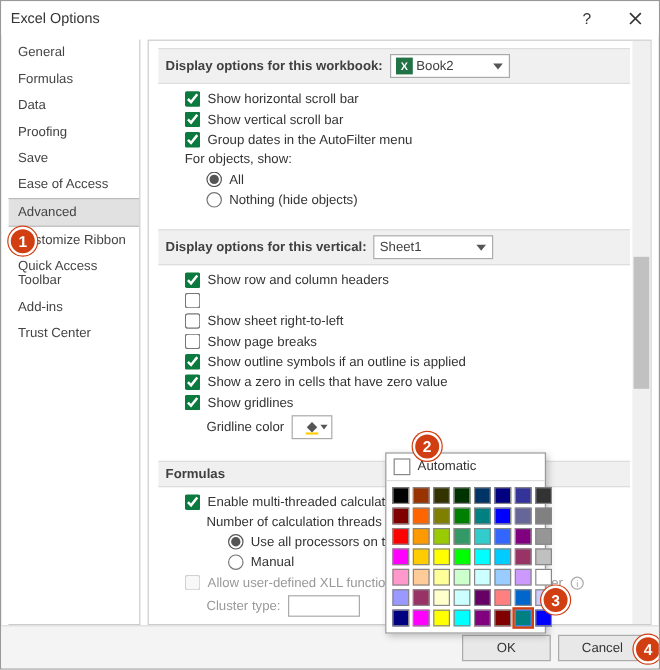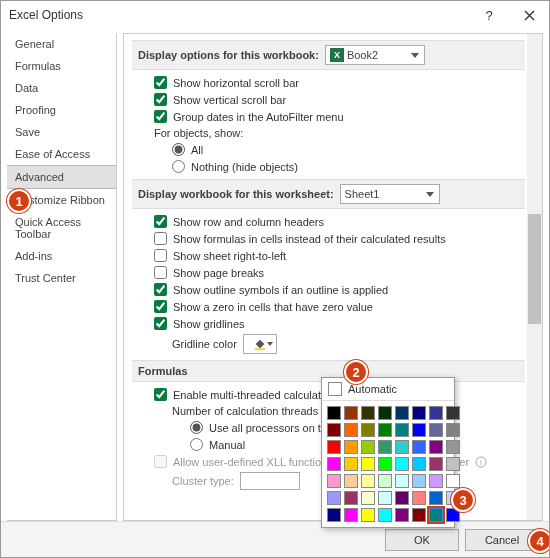--- a/index.html
+++ b/index.html
@@ -107,7 +107,7 @@
     display: inline-flex; align-items: center; justify-content: center;
     font-size: 9px; font-weight: bold; margin-right: 3px;
   }
-  .opts { padding: 4px 6px 4px 22px; margin-right: 17px; }
+  .opts { padding: 4px 6px 16px 22px; margin-right: 17px; }
   .row { display: flex; align-items: center; gap: 6px; padding: 2px 0; color: #333; }
   .row.dim { color: #999; }
   .indent { padding-left: 18px; }

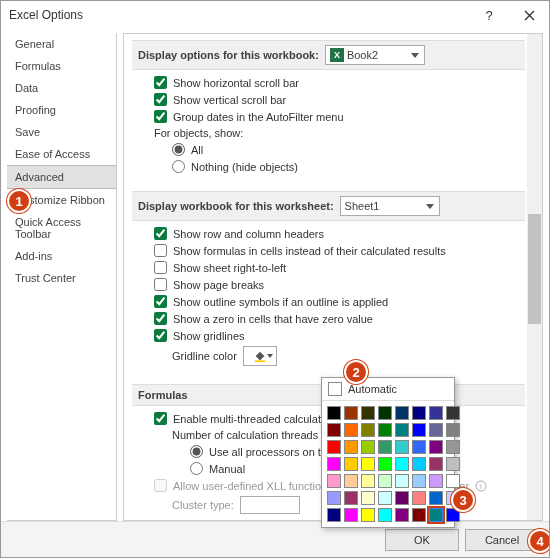--- a/index.html
+++ b/index.html
@@ -235,7 +235,7 @@
     </div>
 
     <div class="section-hdr">
-      <span>Display workbook for this worksheet:</span>
+      <span>Display options for this vertical:</span>
       <span class="dropdown">
         <span>Sheet1</span>
       </span>

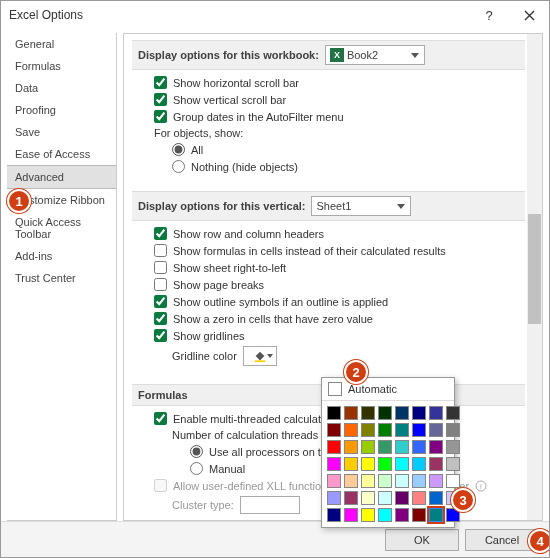--- a/index.html
+++ b/index.html
@@ -247,7 +247,6 @@
         </div>
       <div class="row">
           <input type="checkbox" class="ck" style="">
-          <span>Show formulas in cells instead of their calculated results</span>
         </div>
       <div class="row">
           <input type="checkbox" class="ck" style="">

